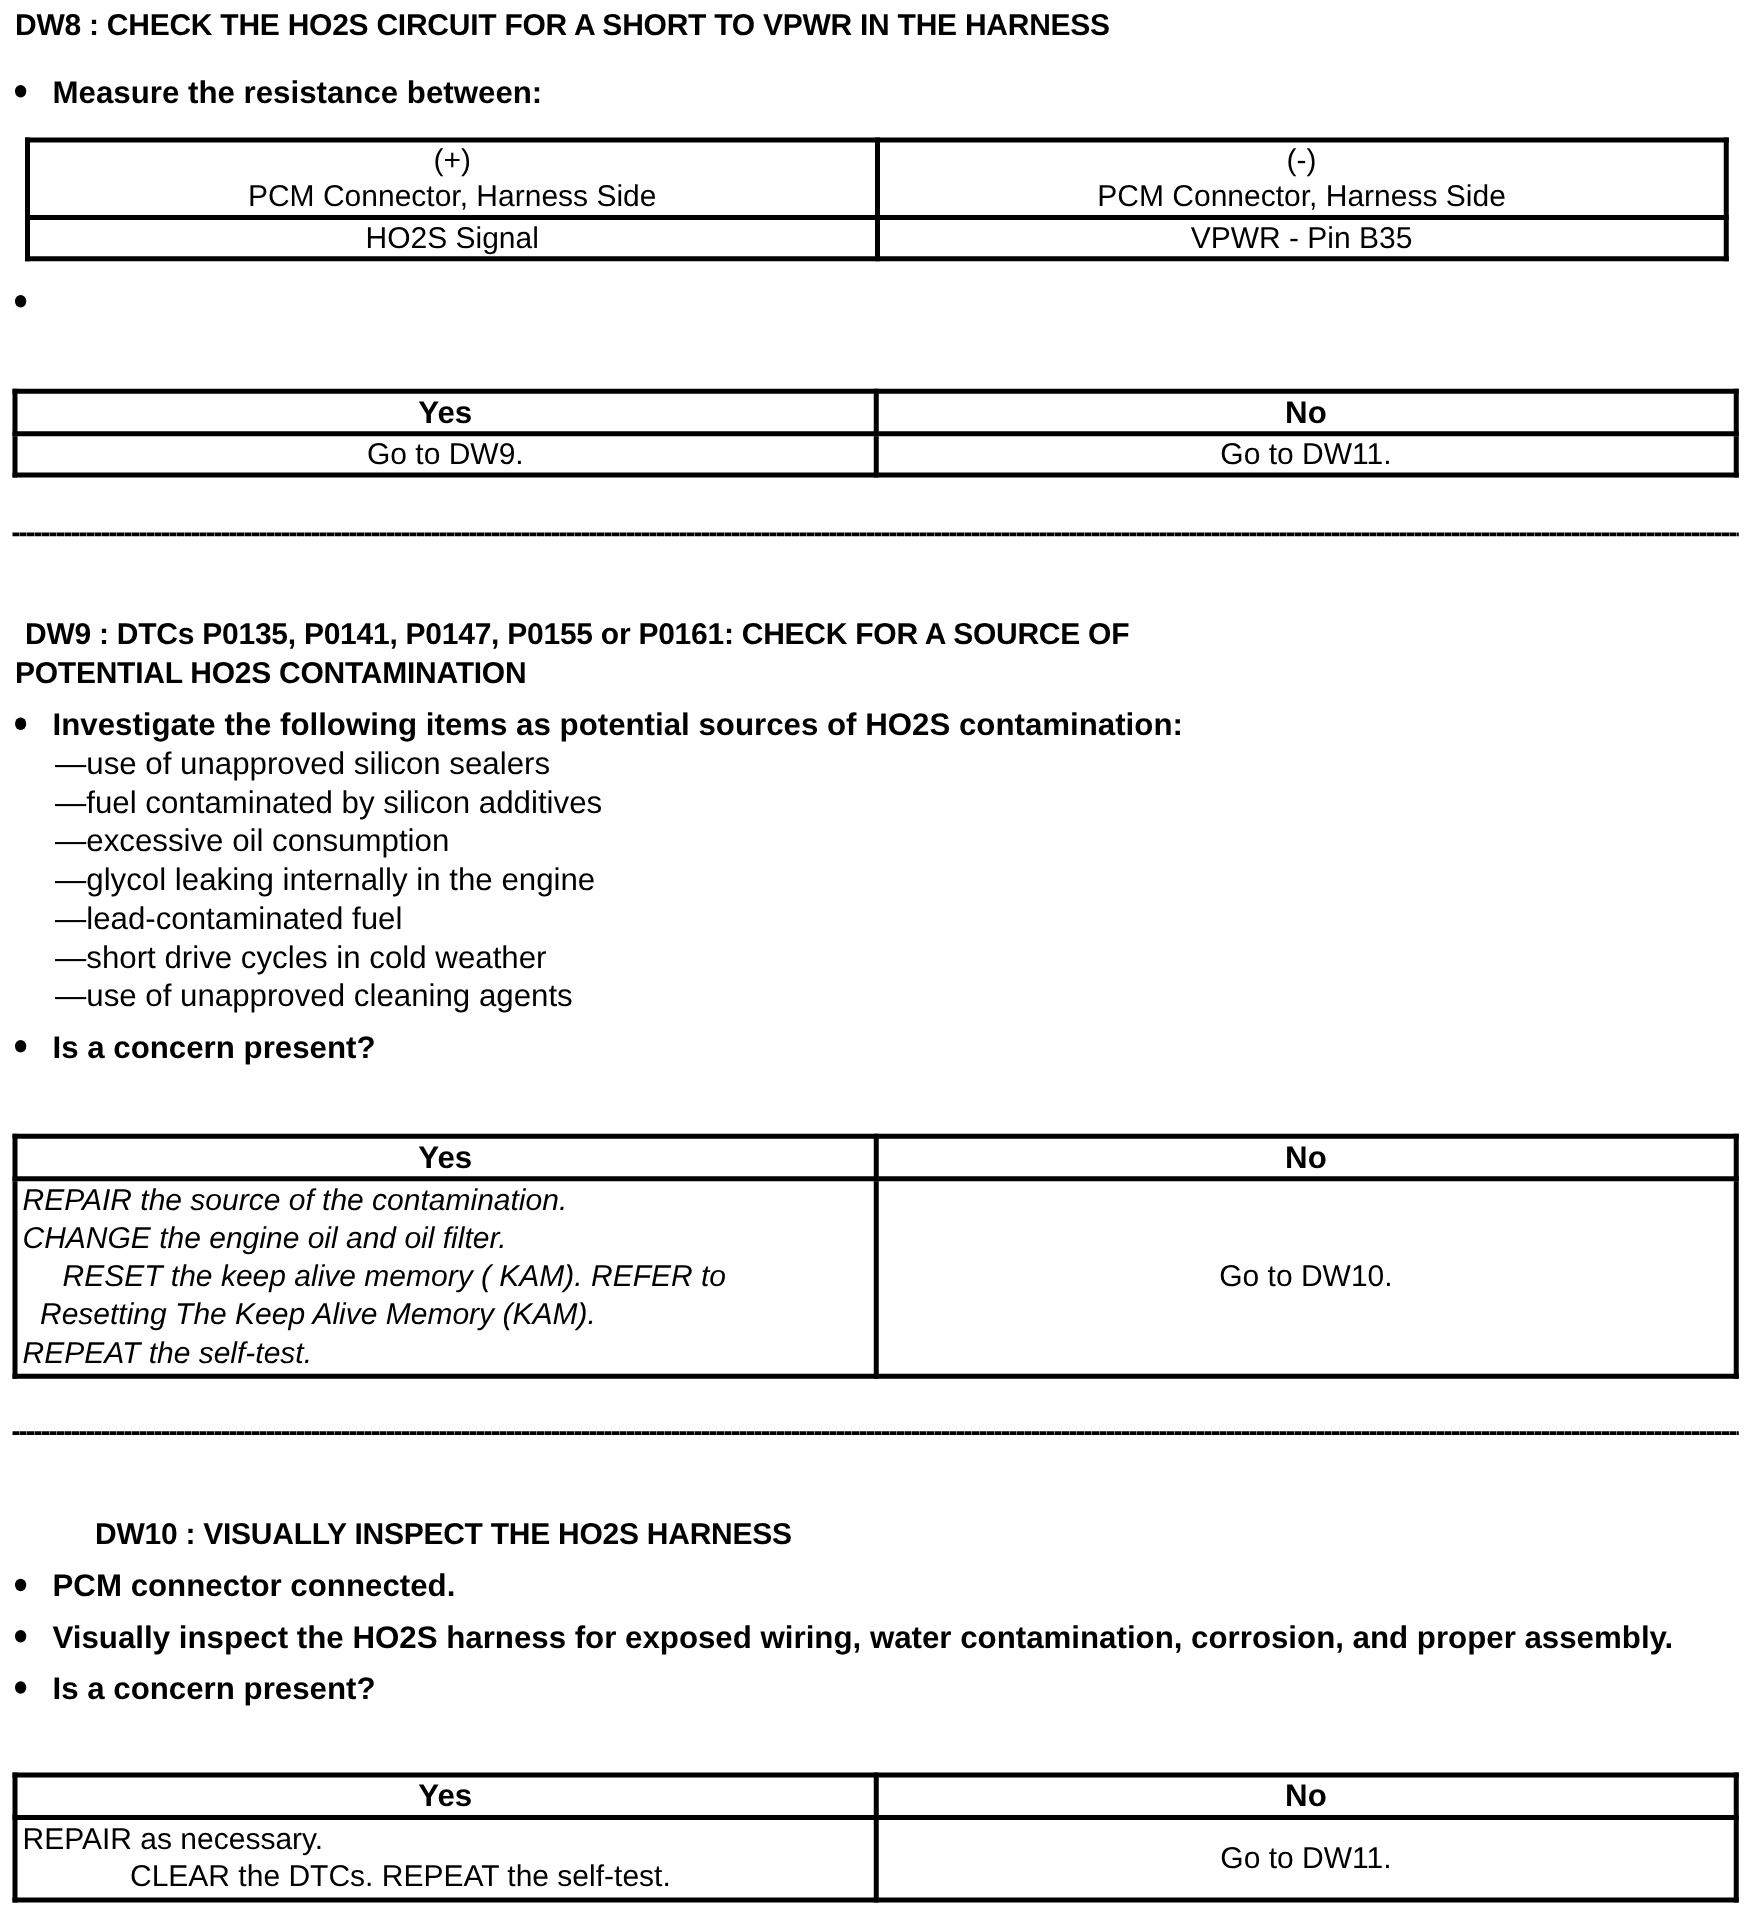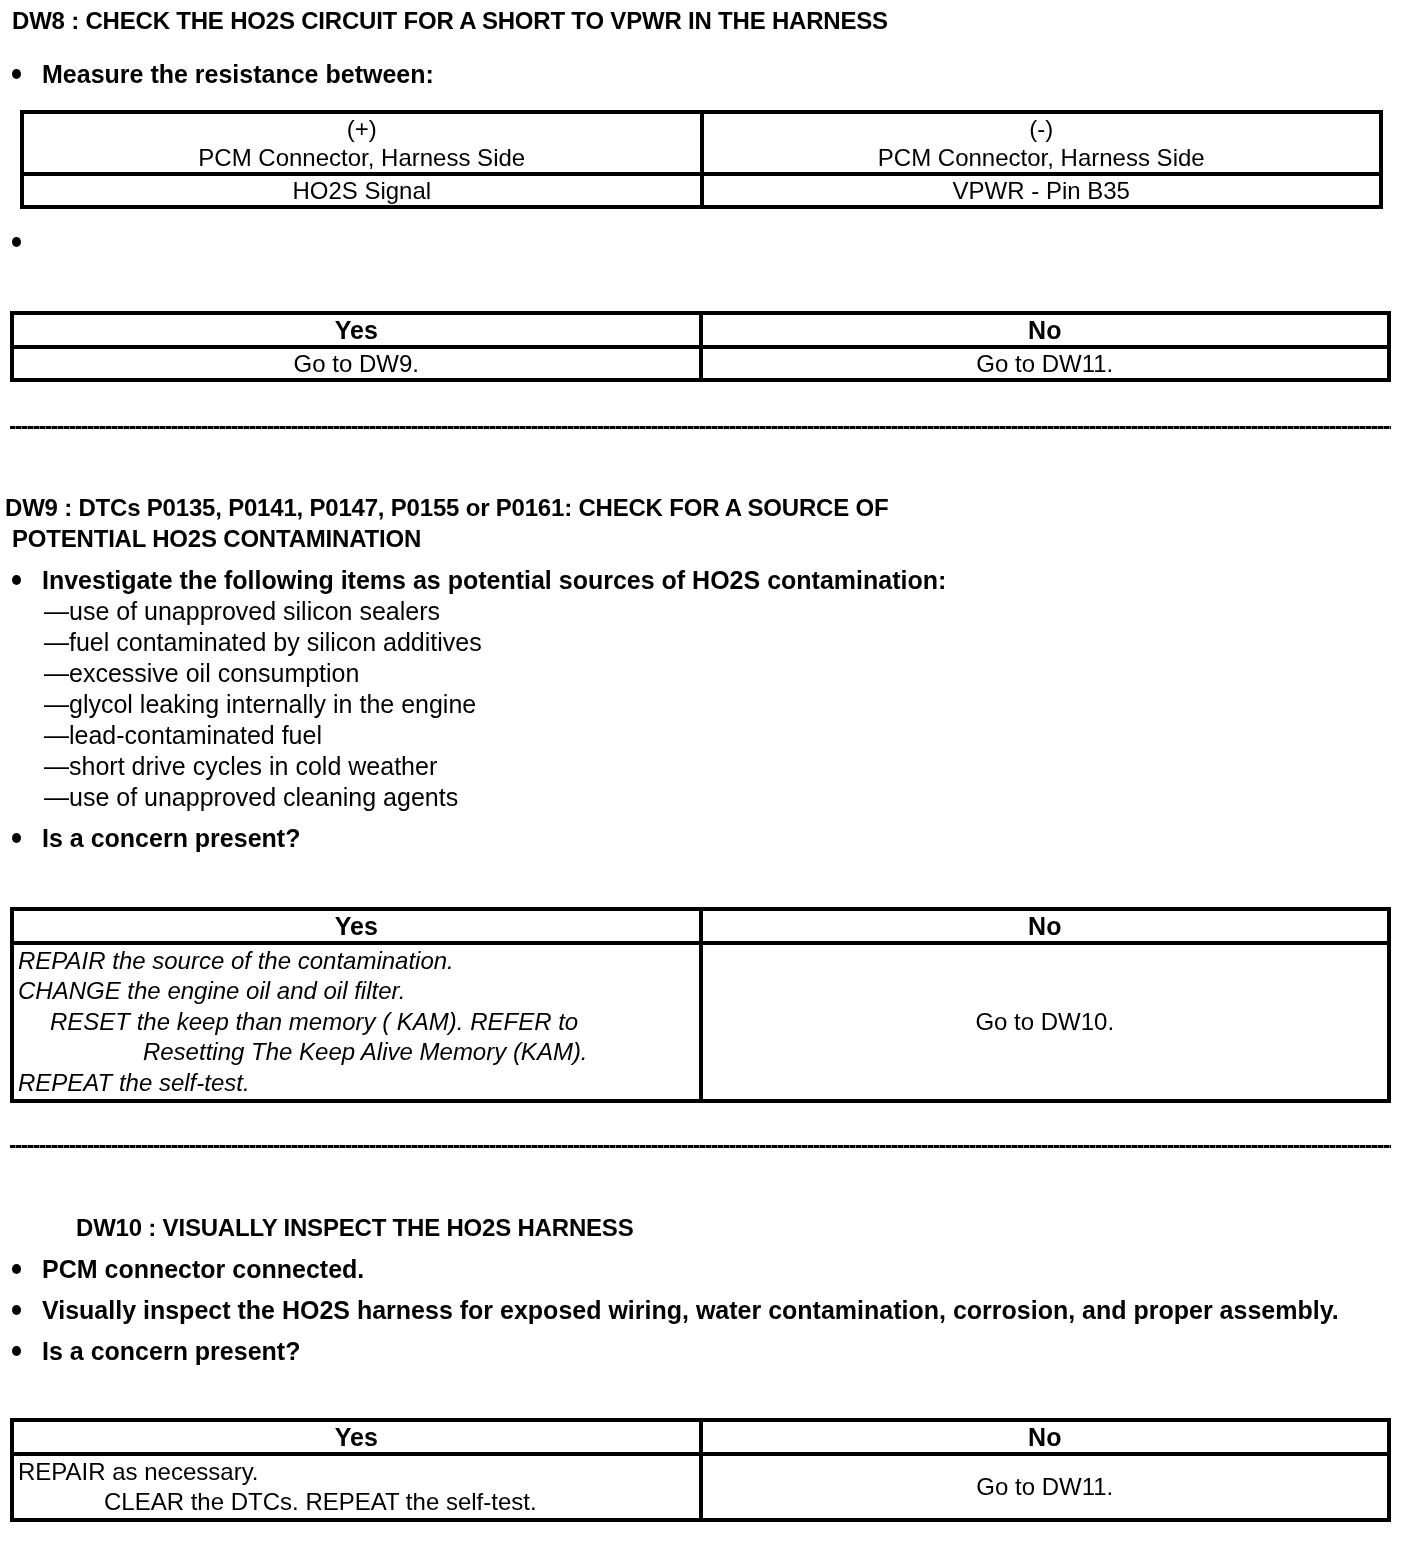--- a/index.html
+++ b/index.html
@@ -88,7 +88,7 @@
 
 <div class="sep" style="top:426px;"></div>
 
-<div class="abs heading" style="left:5px; top:492px;">DW9 : DTCs P0135, P0141, P0147, P0155 or P0161: CHECK FOR A SOURCE OF</div>
+<div class="abs heading" style="left:20px; top:492px;">DW9 : DTCs P0135, P0141, P0147, P0155 or P0161: CHECK FOR A SOURCE OF</div>
 <div class="abs heading" style="left:12px; top:523px;">POTENTIAL HO2S CONTAMINATION</div>
 
 <div class="bullet-row" style="top:565px;">

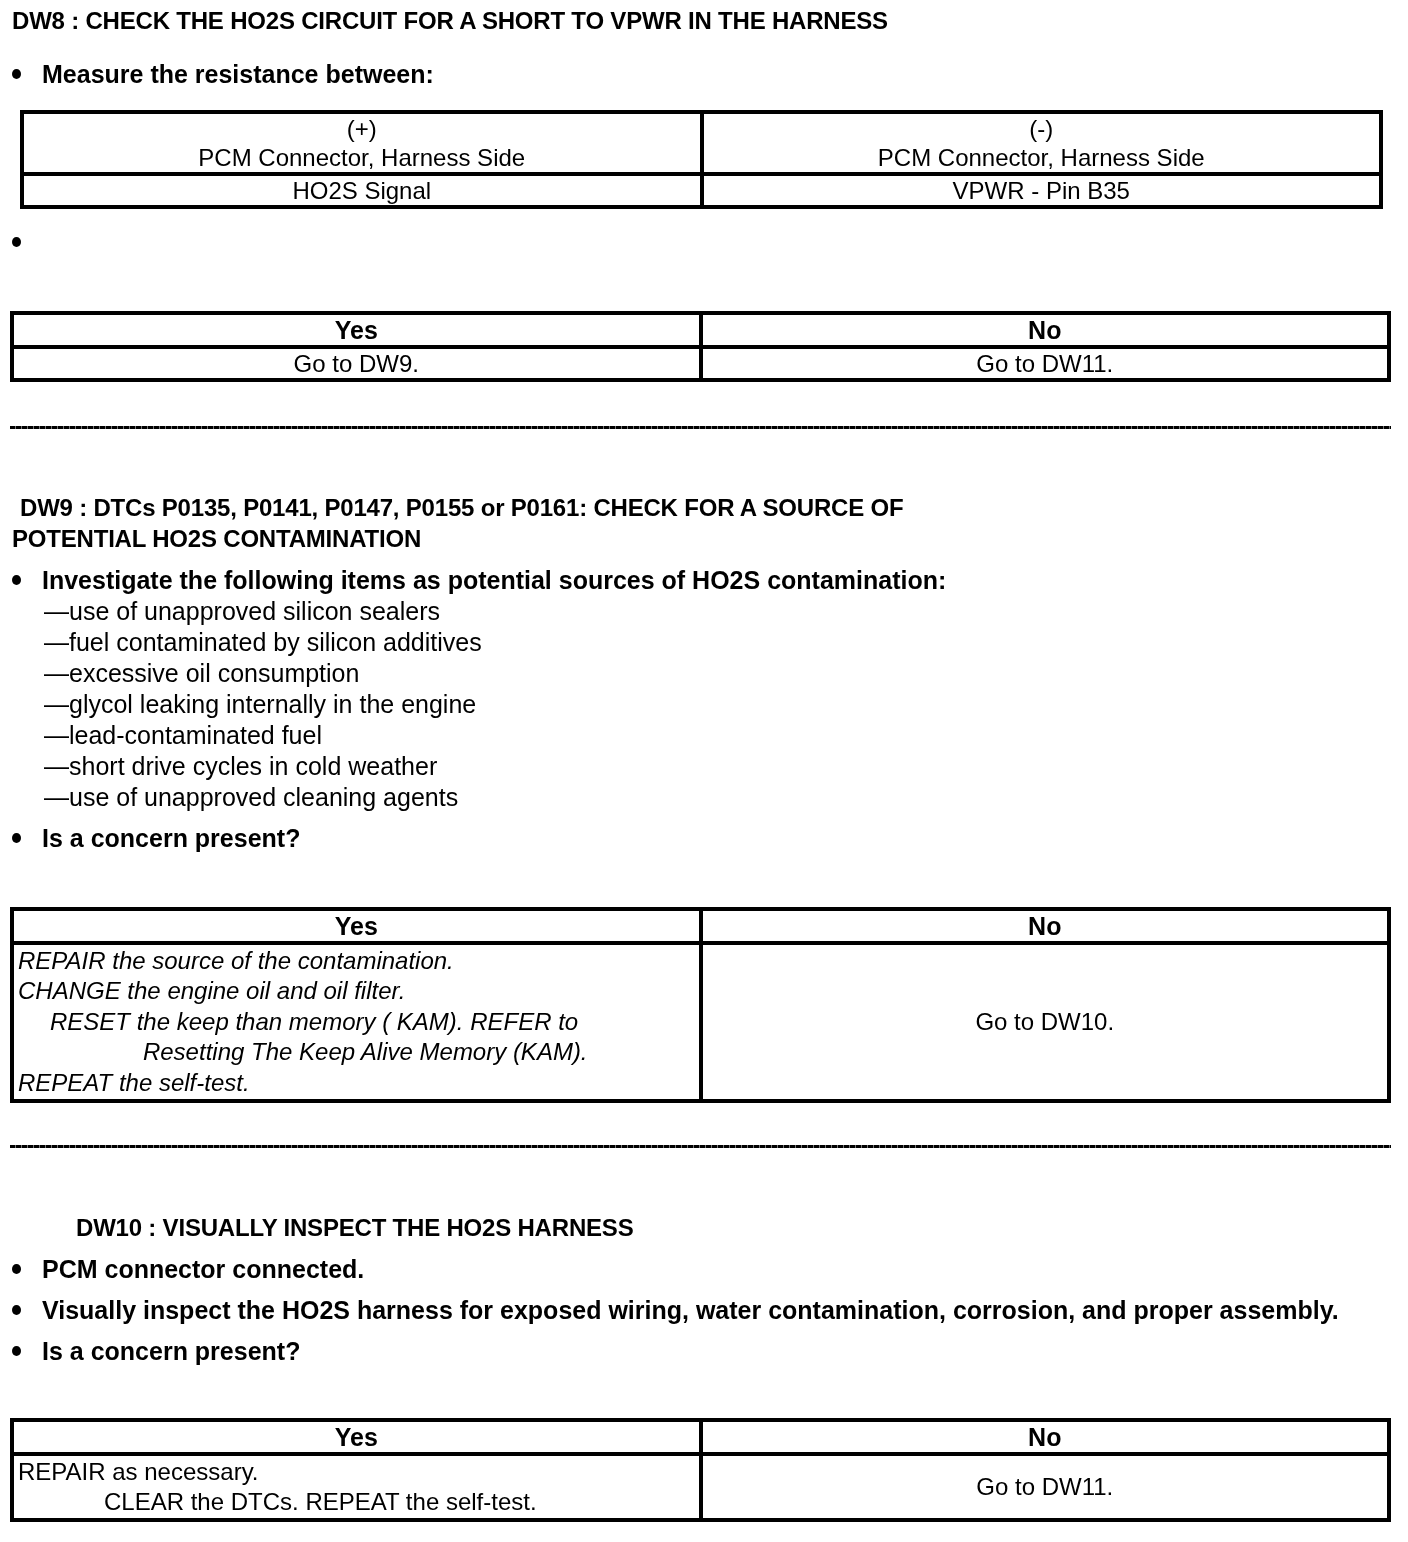--- a/index.html
+++ b/index.html
@@ -117,7 +117,7 @@
     <td class="left" style="height:154px;font-style:italic;">
       <div>REPAIR the source of the contamination.</div>
       <div>CHANGE the engine oil and oil filter.</div>
-      <div class="ind1">RESET the keep than memory ( KAM). REFER to</div>
+      <div class="ind1">RESET the keep alive memory ( KAM). REFER to</div>
       <div class="ind2">Resetting The Keep Alive Memory (KAM).</div>
       <div>REPEAT the self-test.</div>
     </td>

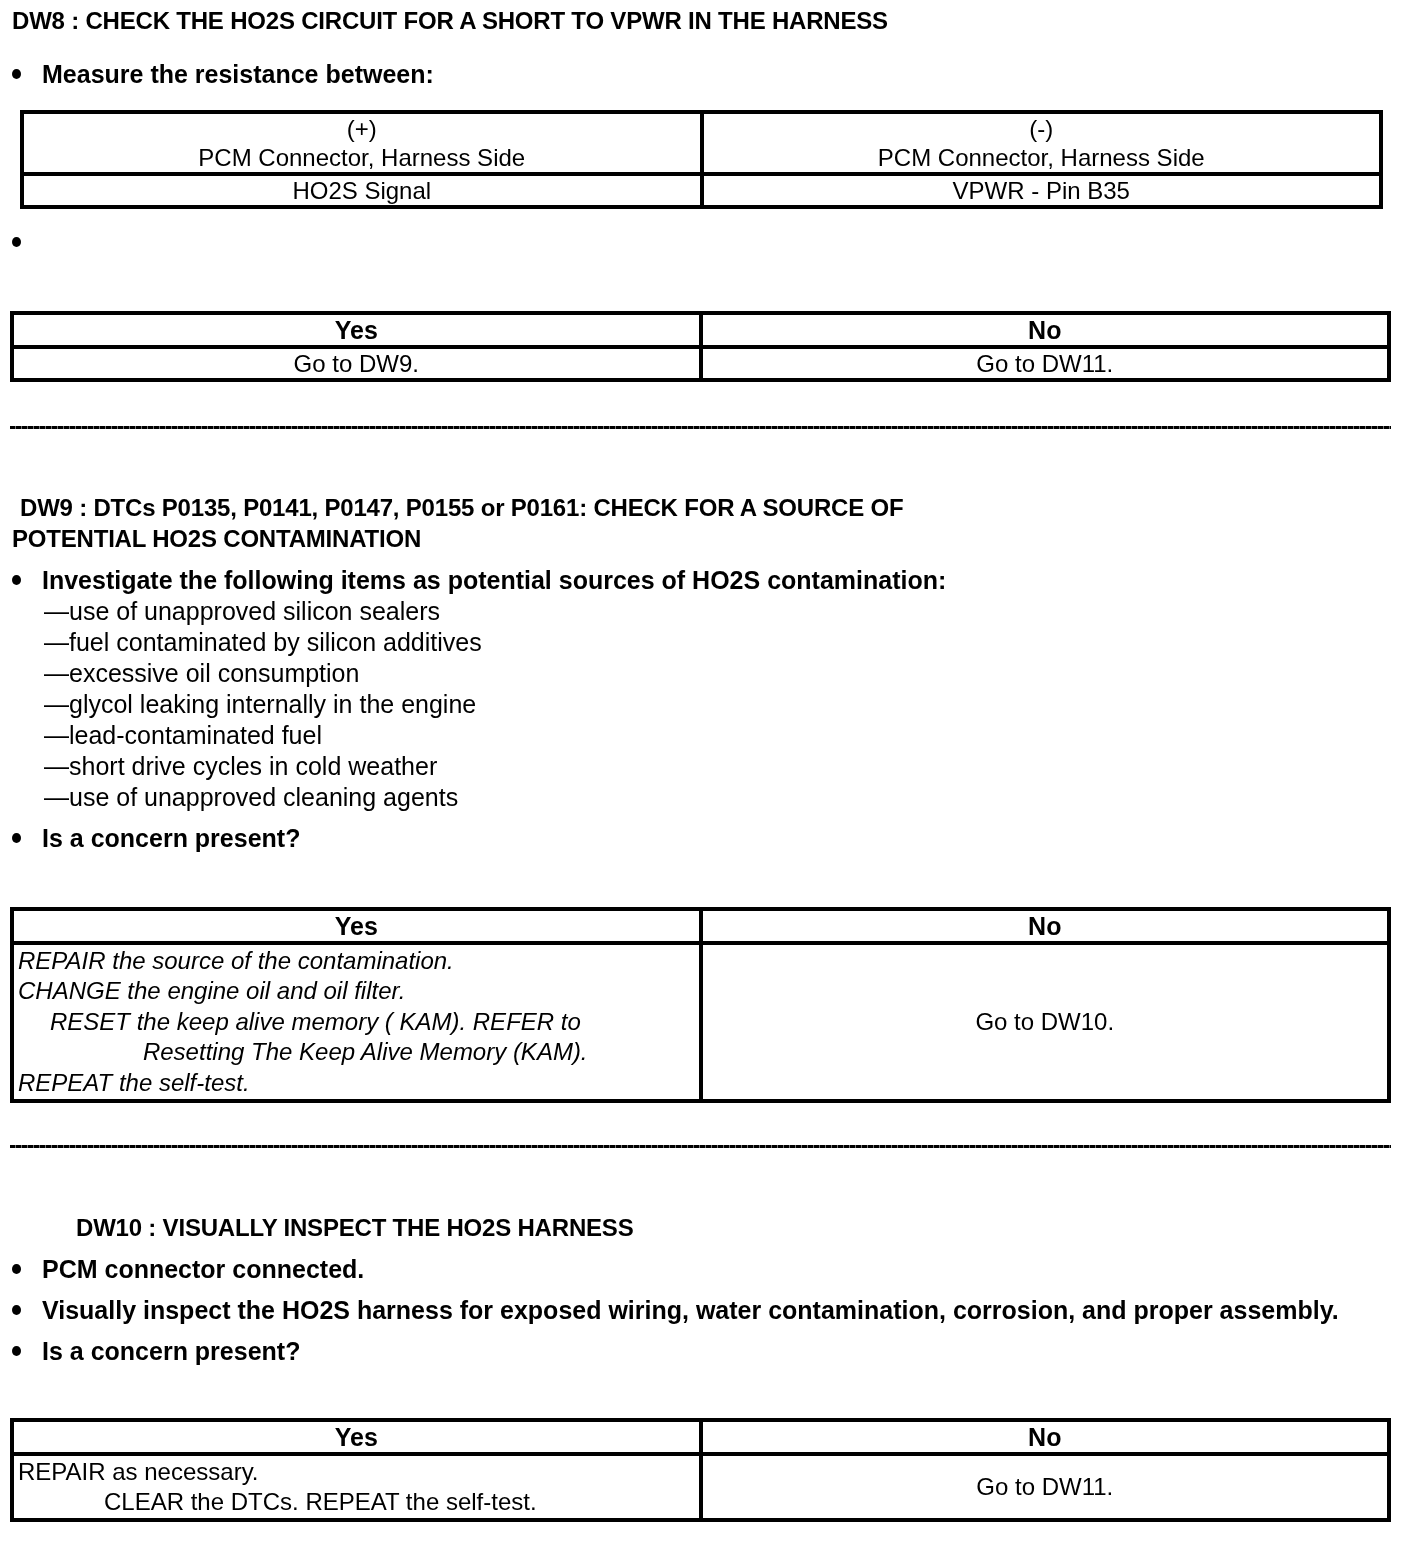--- a/index.html
+++ b/index.html
@@ -38,7 +38,7 @@
   .t3 { left: 10px; top: 907px; width: 1381px; }
   .t4 { left: 10px; top: 1418px; width: 1381px; }
   .ind1 { padding-left: 32px; }
-  .ind2 { padding-left: 14px; text-align: center; }
+  .ind2 { padding-left: 14px; }
   .ind3 { padding-left: 86px; }
 </style>
 </head>

